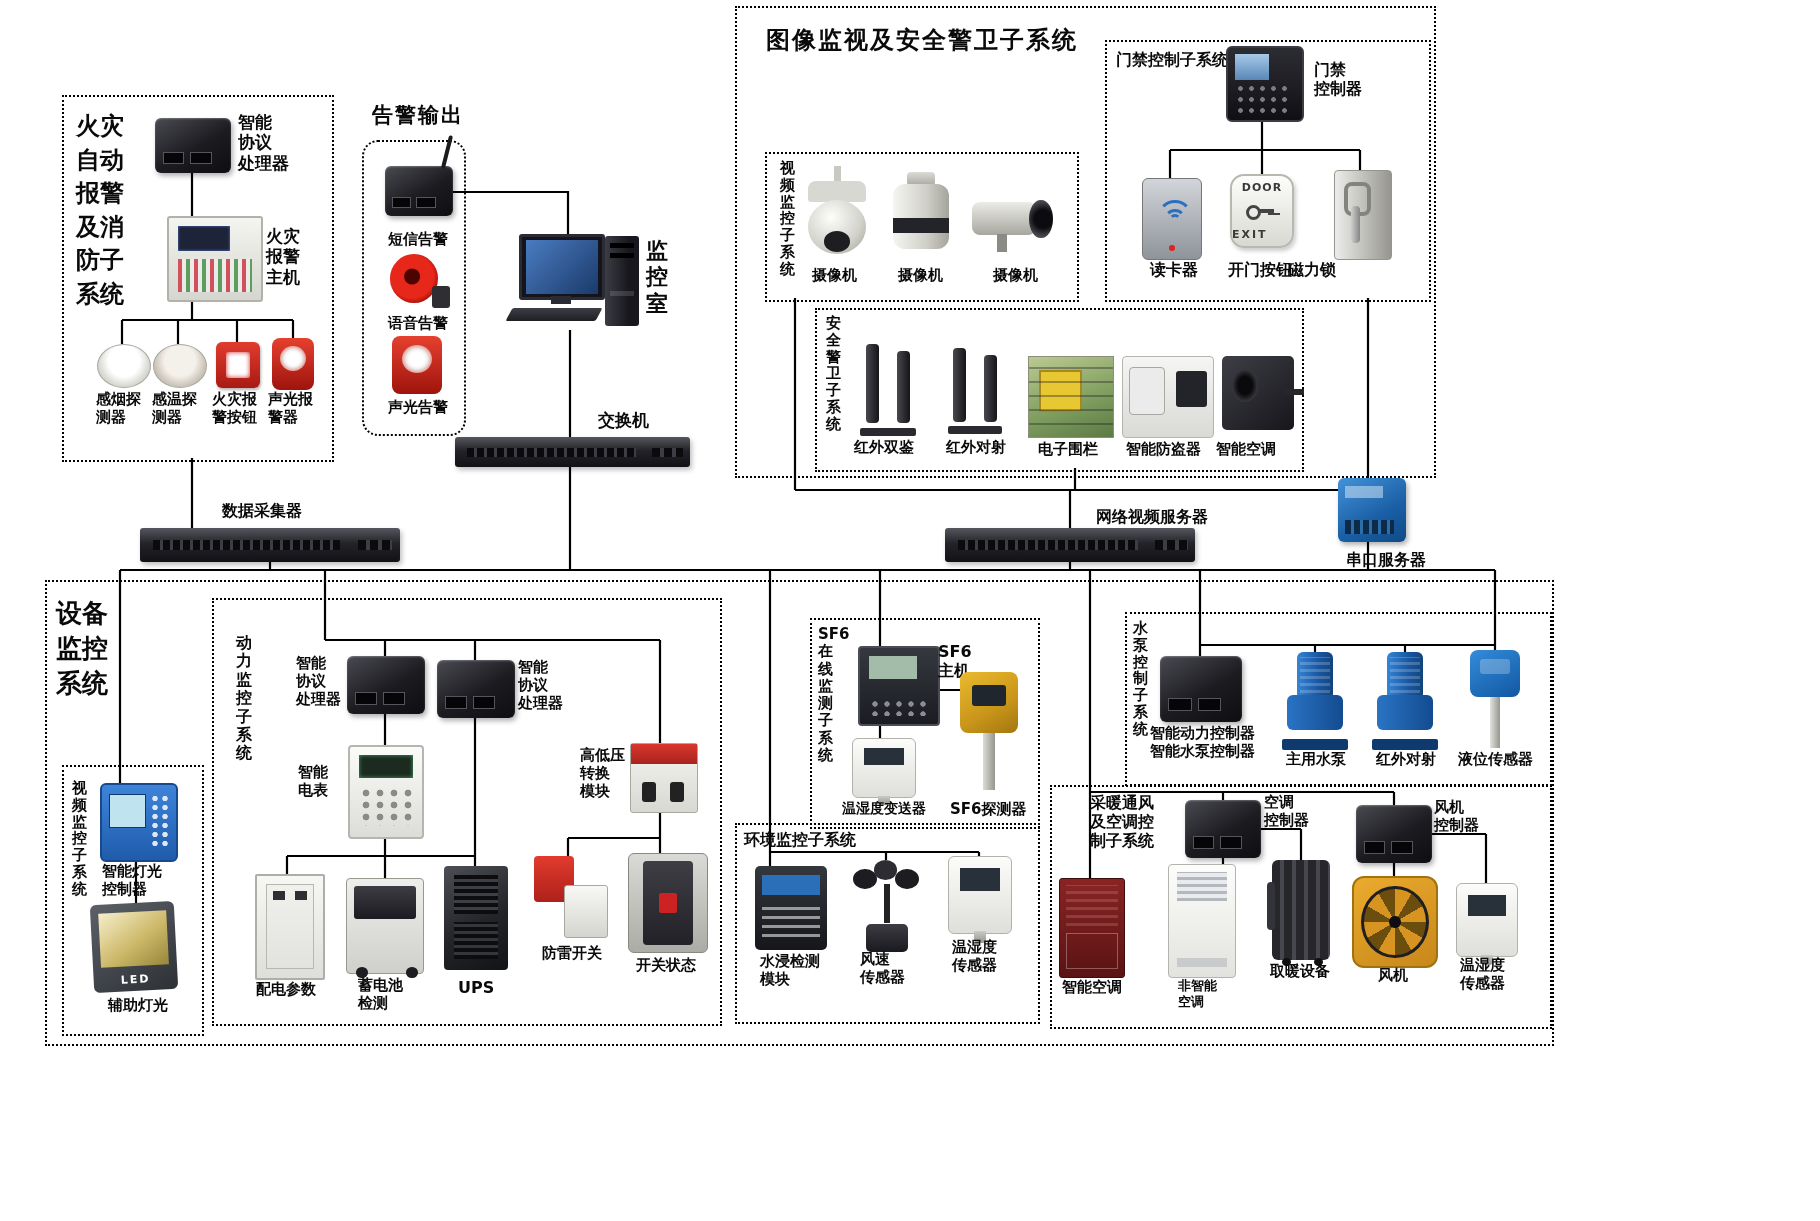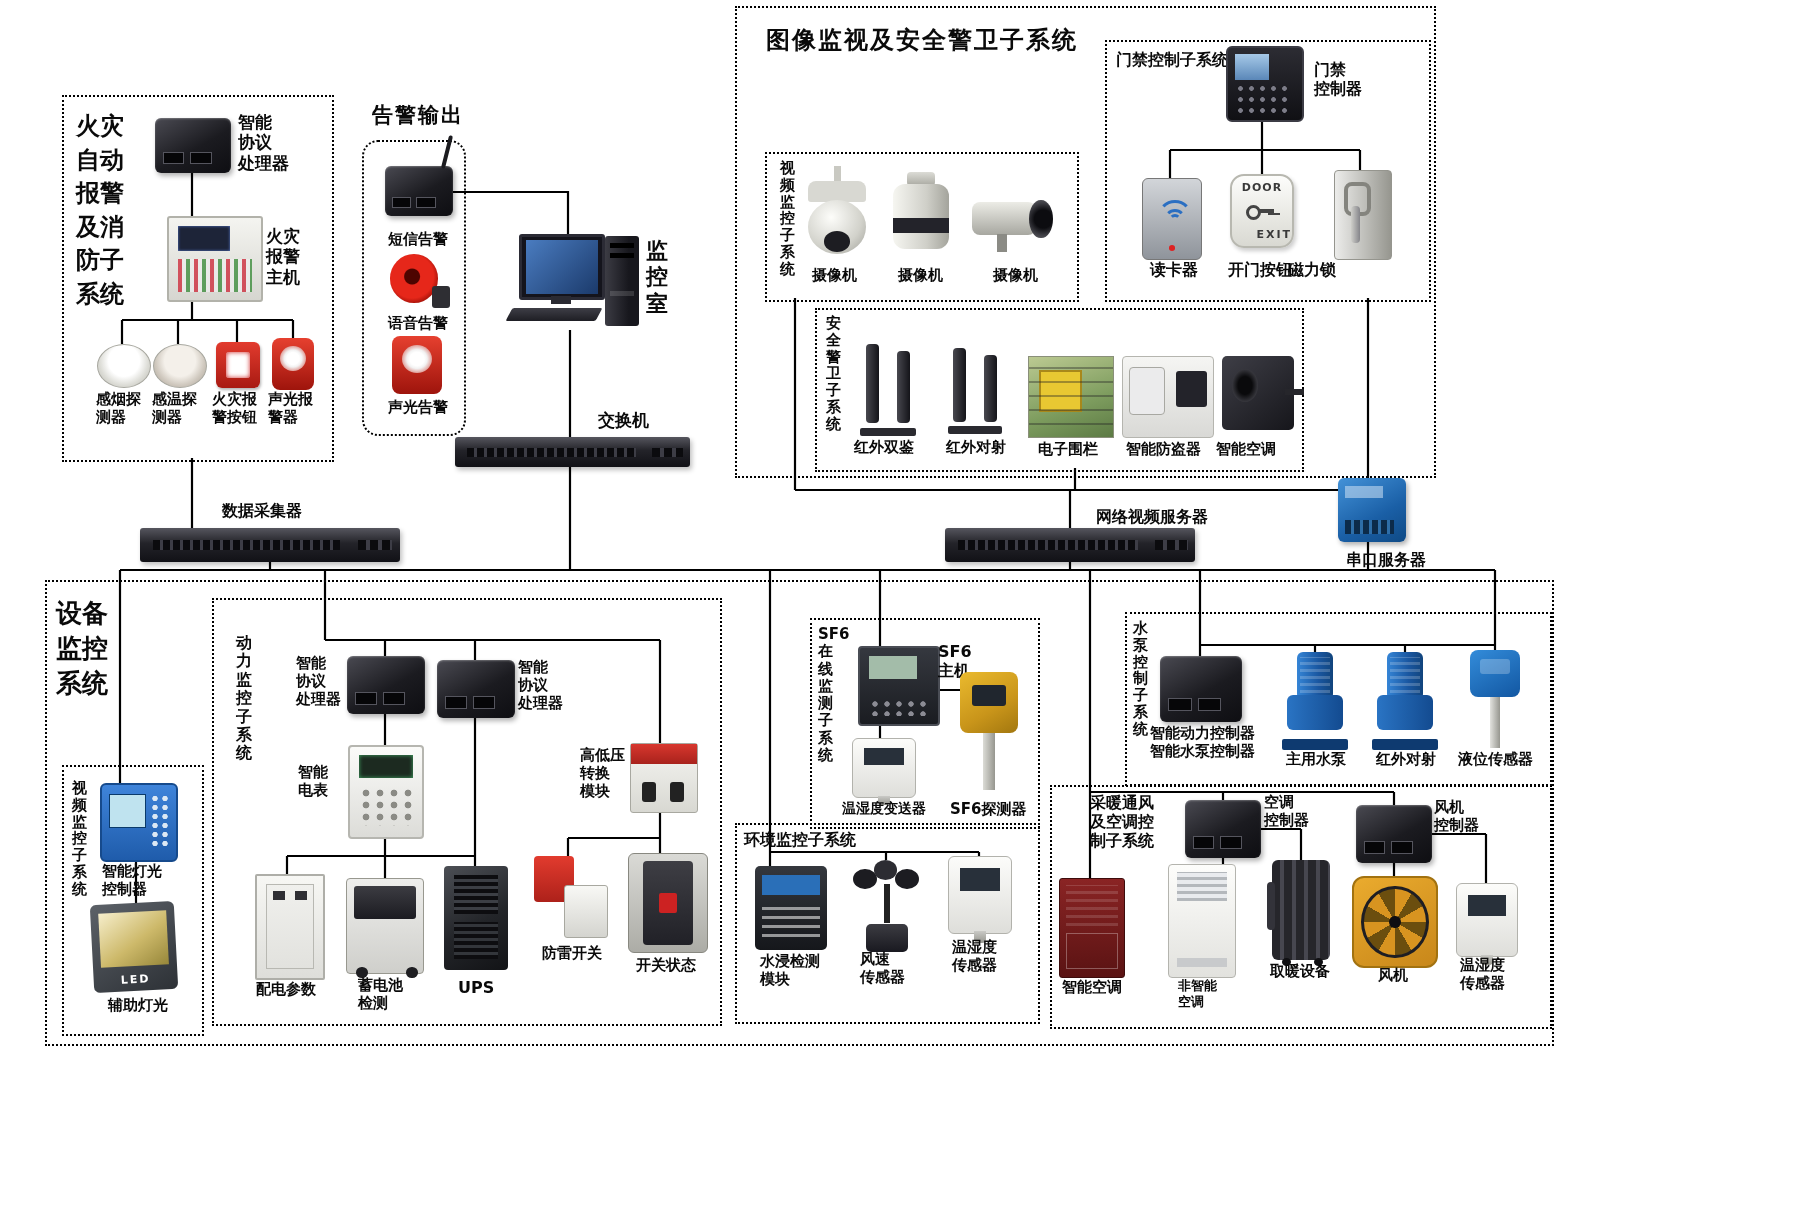--- a/index.html
+++ b/index.html
@@ -74,7 +74,7 @@
 
   .doorbtn{background:linear-gradient(#fdfdfb,#d9d9d2);border:2px solid #b8b8b0;border-radius:14px;box-shadow:2px 3px 4px rgba(0,0,0,.2)}
   .door-t{top:7%;left:0;right:0;text-align:center;font-size:11px;font-weight:700;color:#3a3a3a;letter-spacing:1px}
-  .exit-t{bottom:7%;left:0;right:0;text-align:right;font-size:11px;font-weight:700;color:#3a3a3a;letter-spacing:2px}
+  .exit-t{bottom:7%;left:0;right:0;text-align:left;font-size:11px;font-weight:700;color:#3a3a3a;letter-spacing:2px}
   .key-icon{left:24%;top:42%;width:52%;height:16%}
   .key-icon::before{content:"";position:absolute;left:0;top:50%;width:9px;height:9px;margin-top:-6px;border:3px solid #444;border-radius:50%}
   .key-icon::after{content:"";position:absolute;left:14px;top:50%;margin-top:-2px;width:14px;height:4px;background:#444;box-shadow:7px 3px 0 -1px #444}

